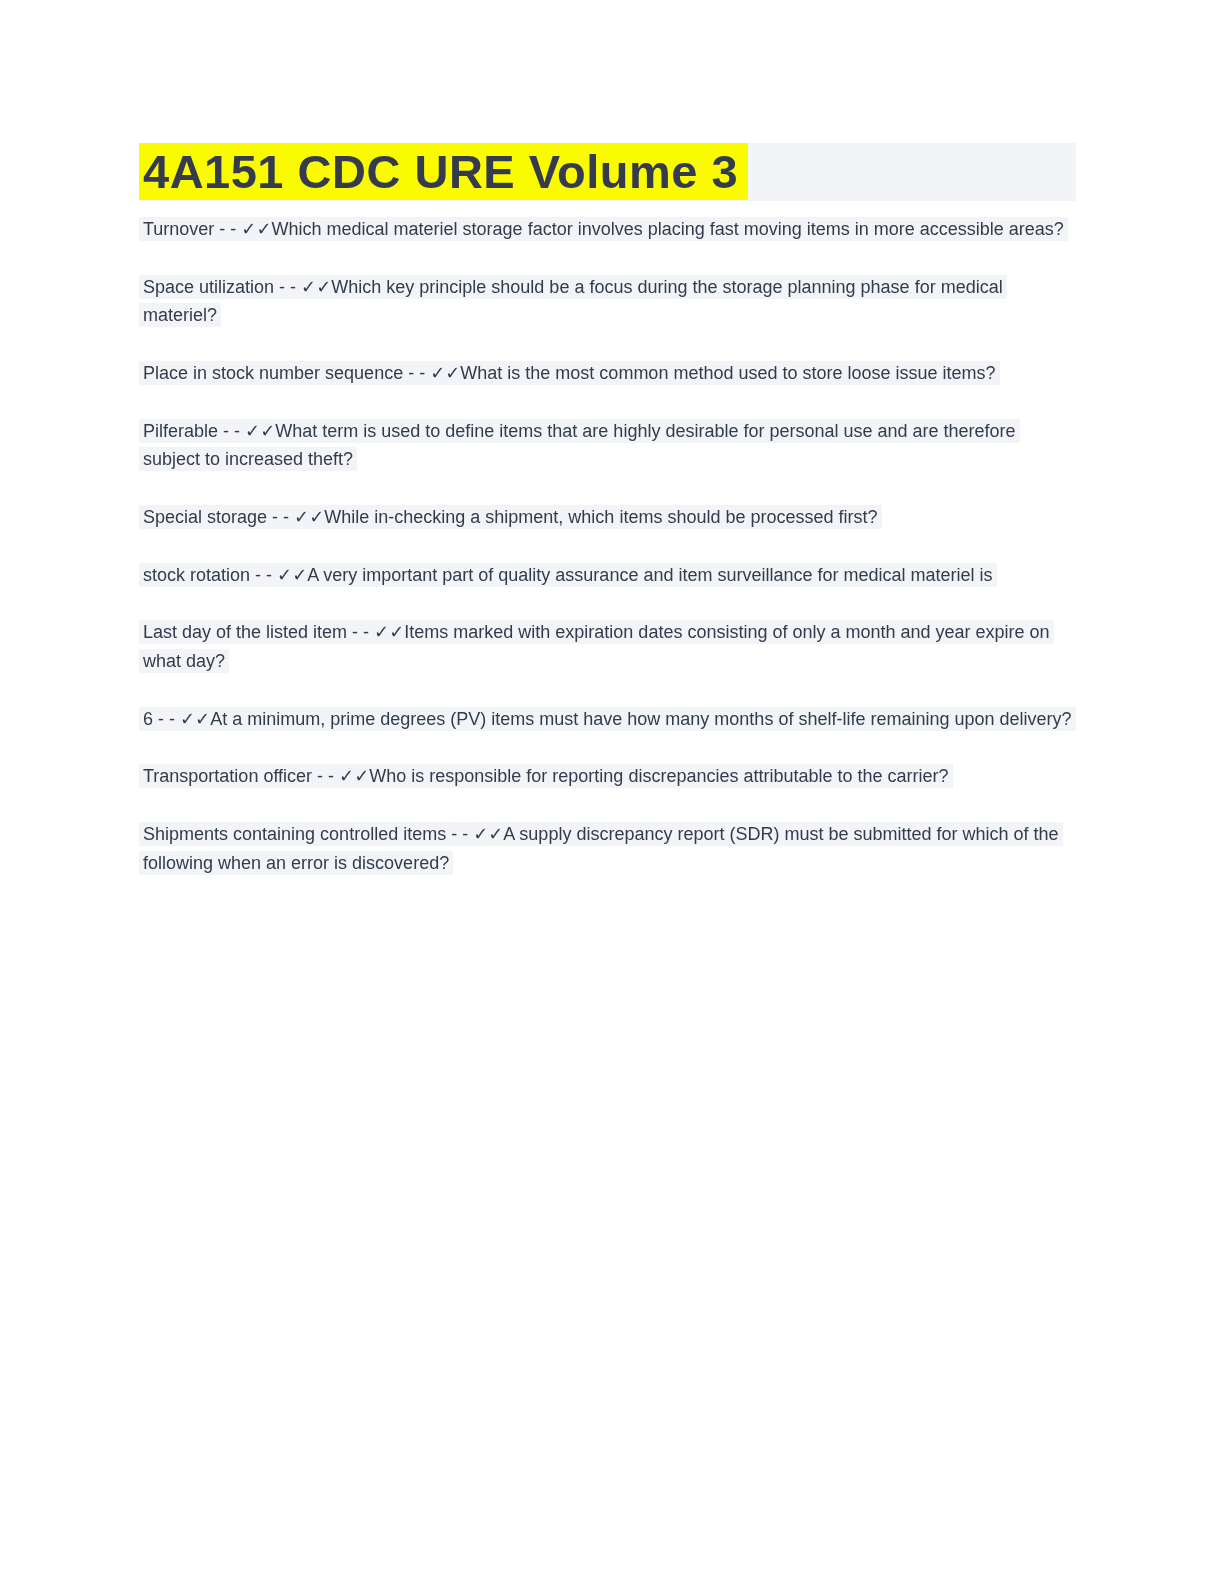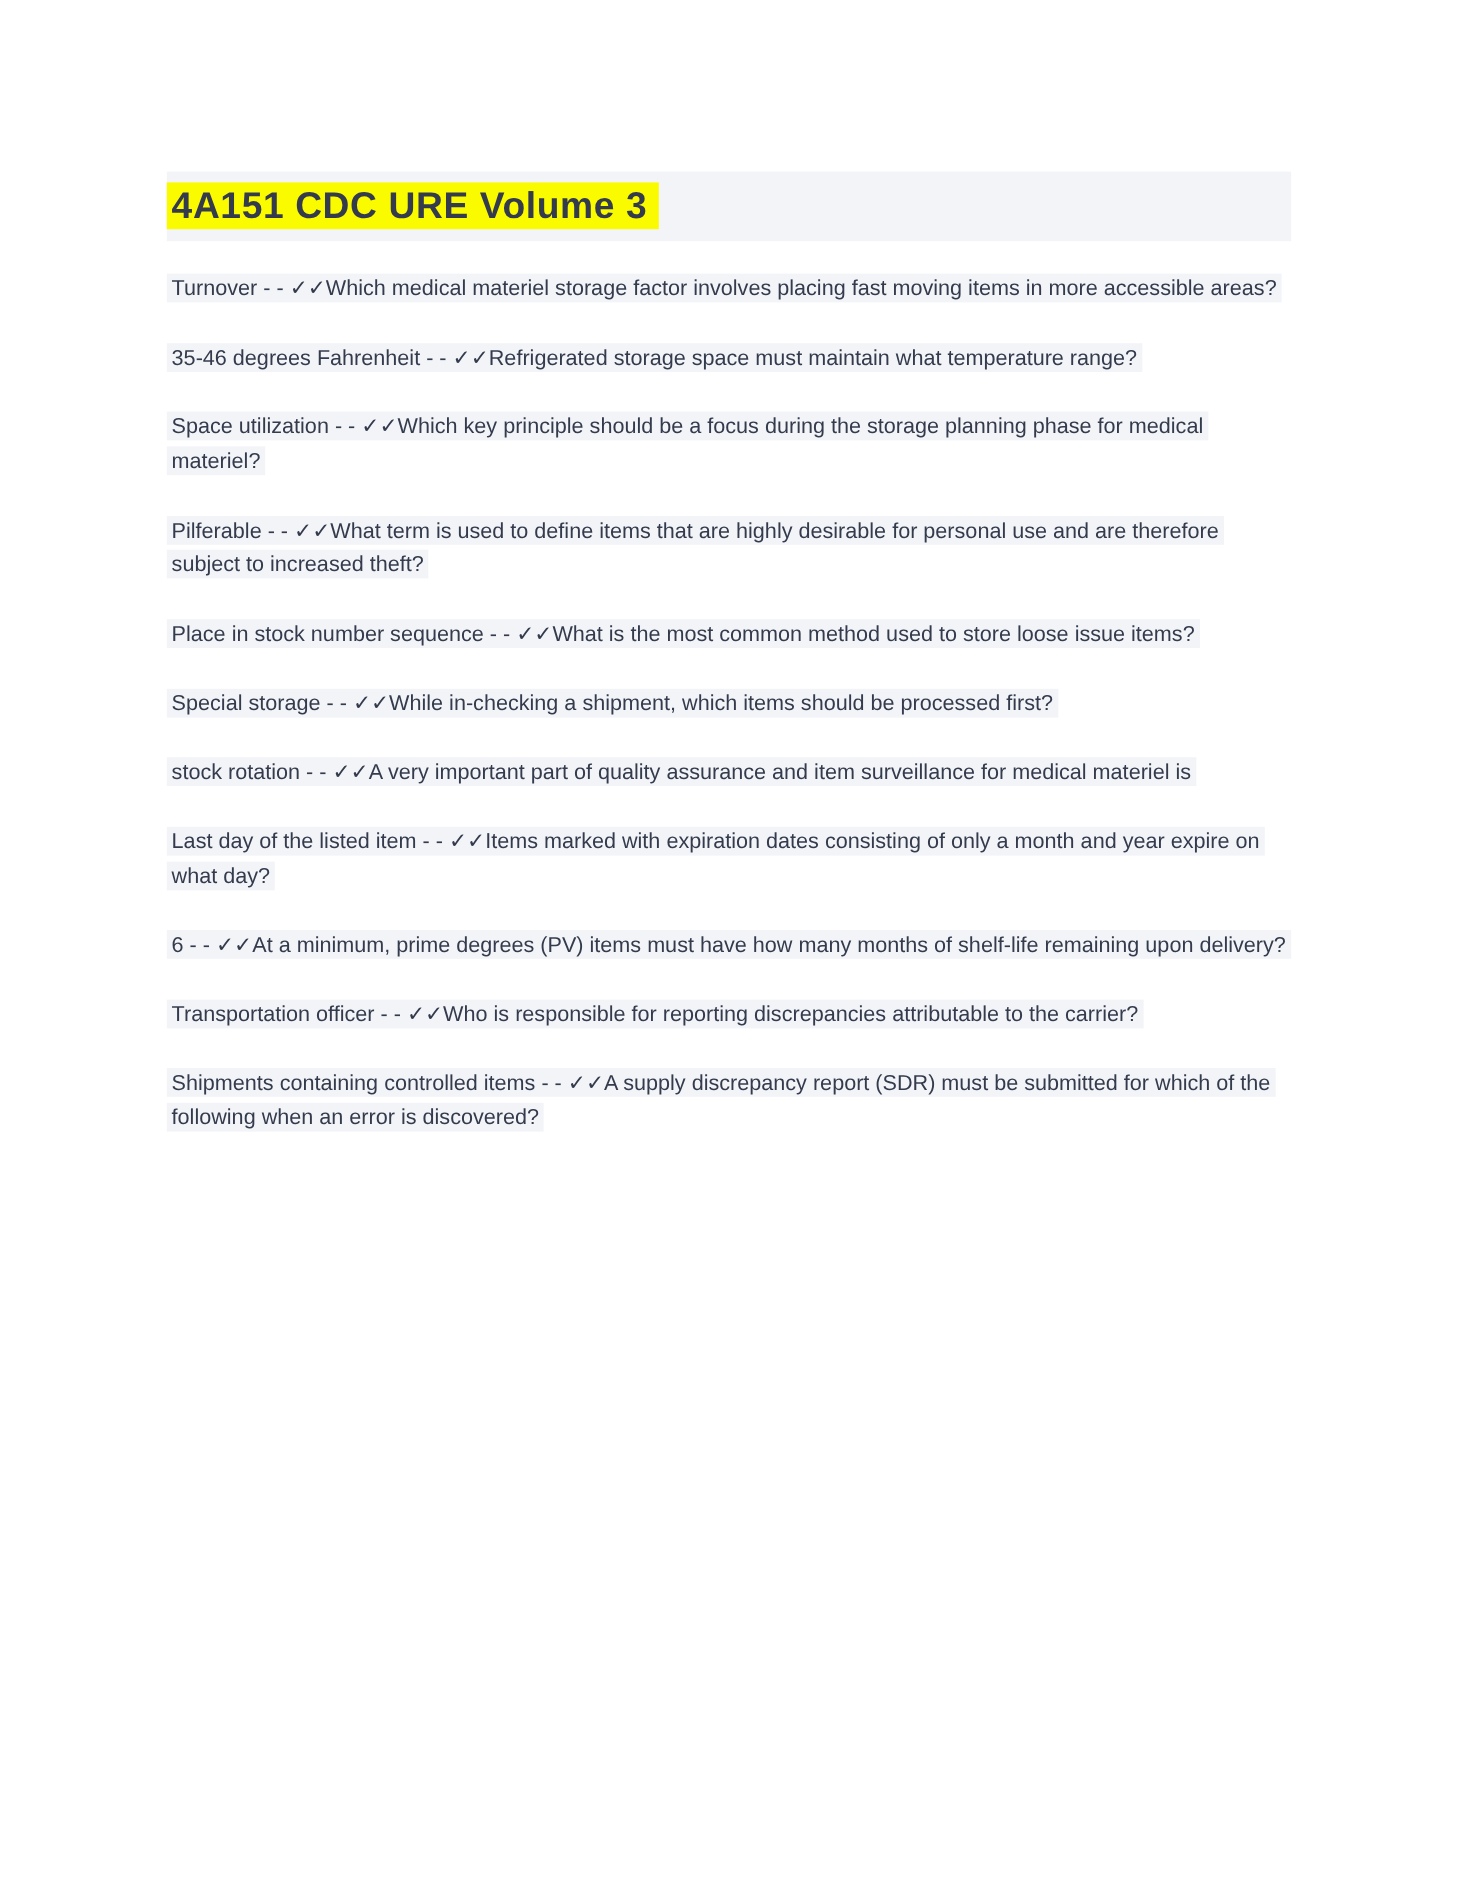--- a/index.html
+++ b/index.html
@@ -20,10 +20,10 @@
     height: 58px;
     line-height: 58px;
     background: #f3f4f8;
-    font-size: 31px;
+    font-size: 47px;
     font-weight: bold;
     white-space: nowrap;
-    margin-bottom: 25px;
+    margin-bottom: 14px;
     letter-spacing: 0.5px;
   }
   .title-text {

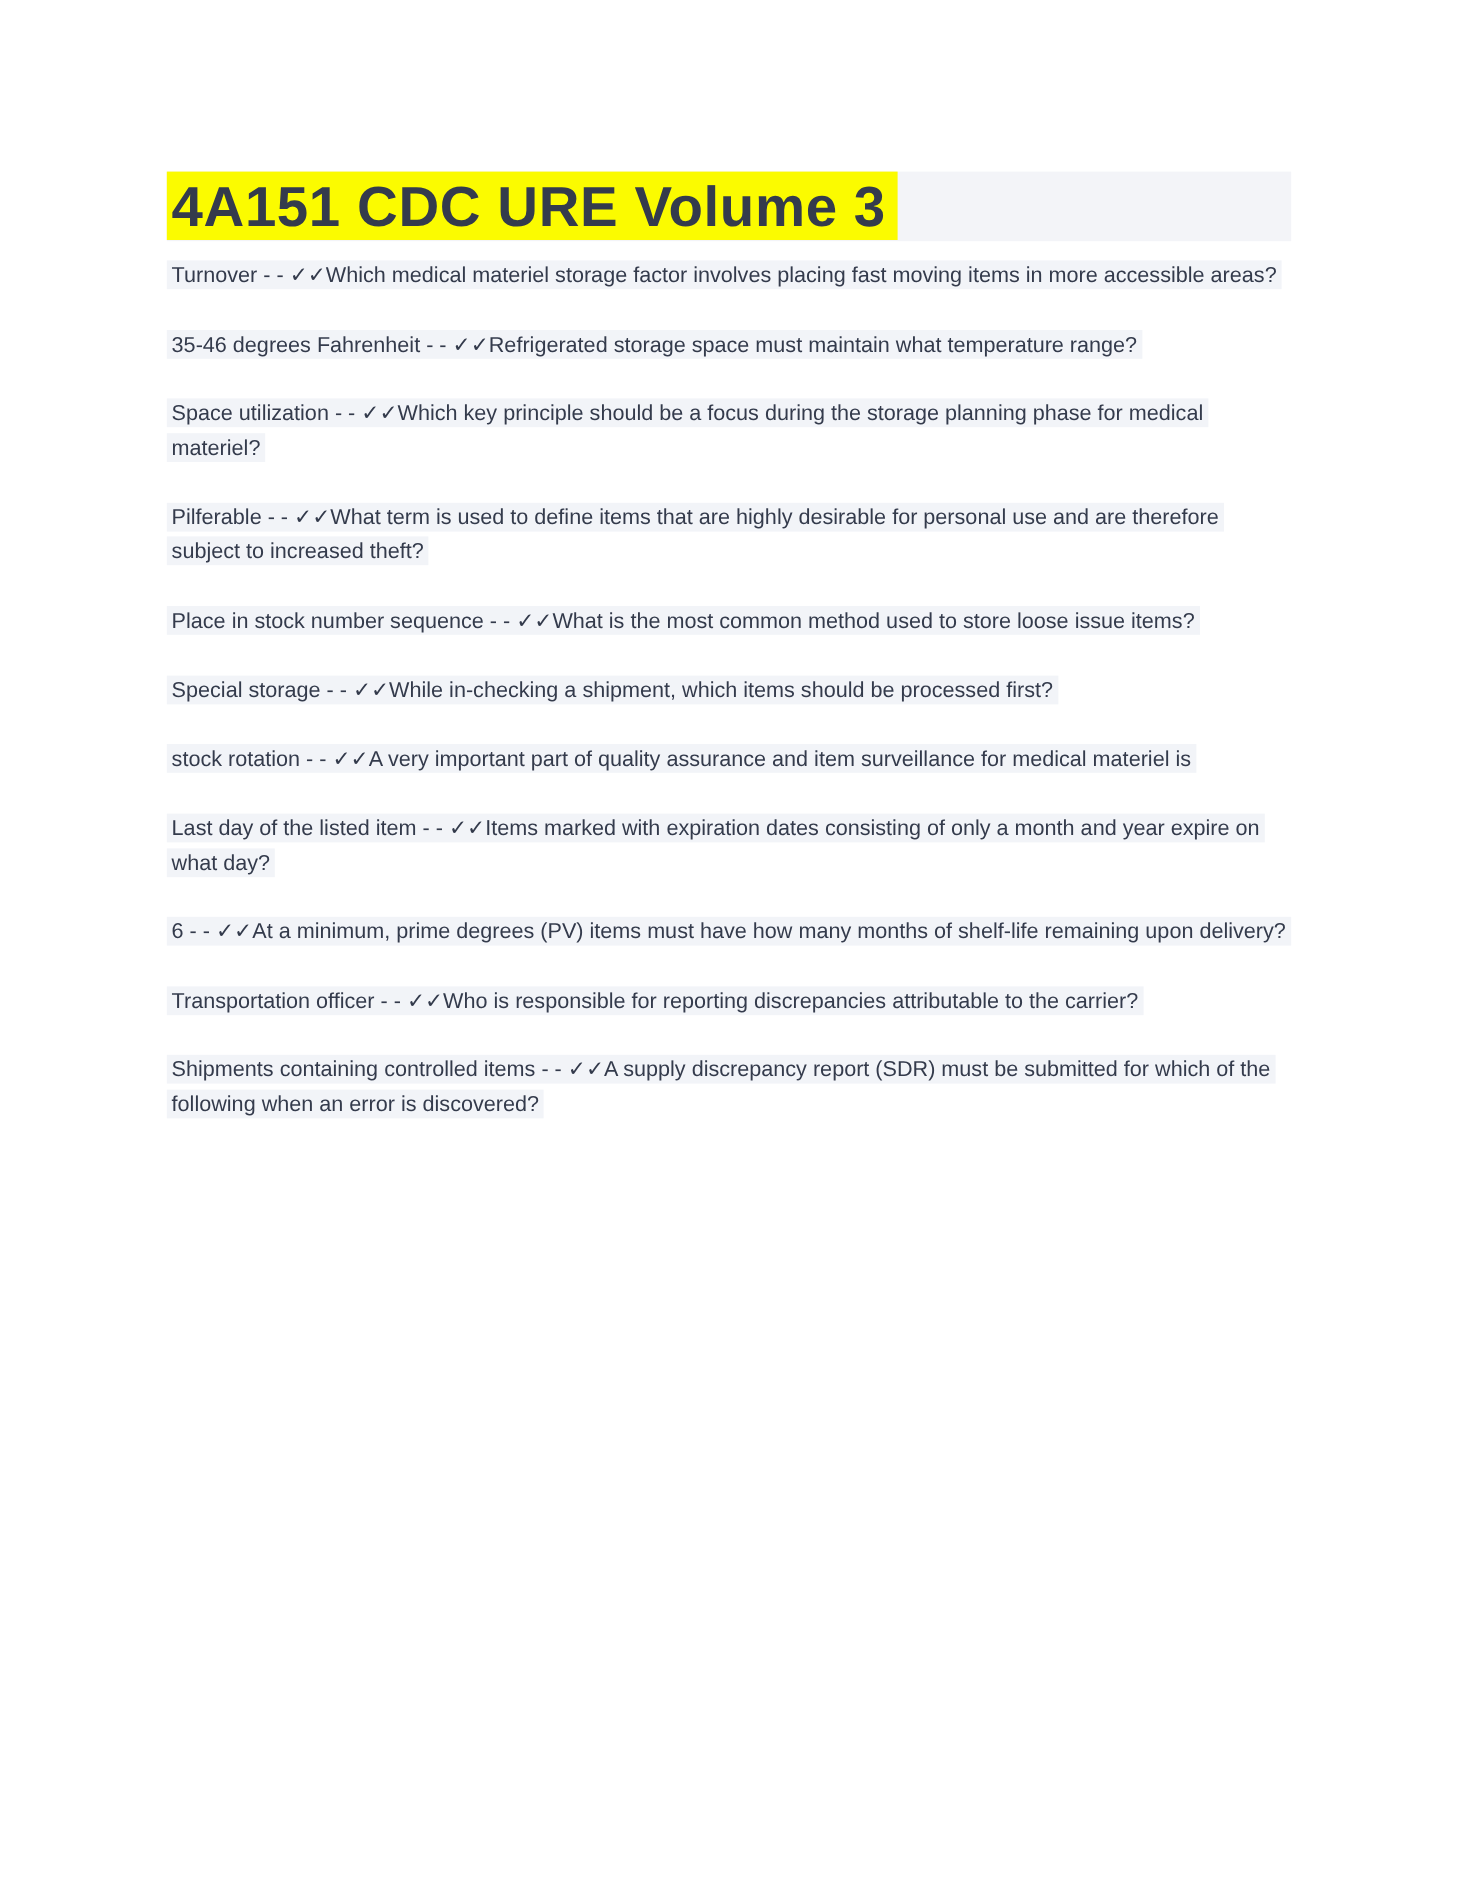--- a/index.html
+++ b/index.html
@@ -57,7 +57,6 @@
   <main class="content">
   <p class="qa"><span class="hl"><span class="answer">Turnover</span><span class="sep"> - - </span><span class="marks">✓✓</span><span class="question">Which medical materiel storage factor involves placing fast moving items in more accessible areas?</span></span></p>
 
-  <p class="qa"><span class="hl"><span class="answer">35-46 degrees Fahrenheit</span><span class="sep"> - - </span><span class="marks">✓✓</span><span class="question">Refrigerated storage space must maintain what temperature range?</span></span></p>
 
   <p class="qa"><span class="hl"><span class="answer">Space utilization</span><span class="sep"> - - </span><span class="marks">✓✓</span><span class="question">Which key principle should be a focus during the storage planning phase for medical materiel?</span></span></p>
 

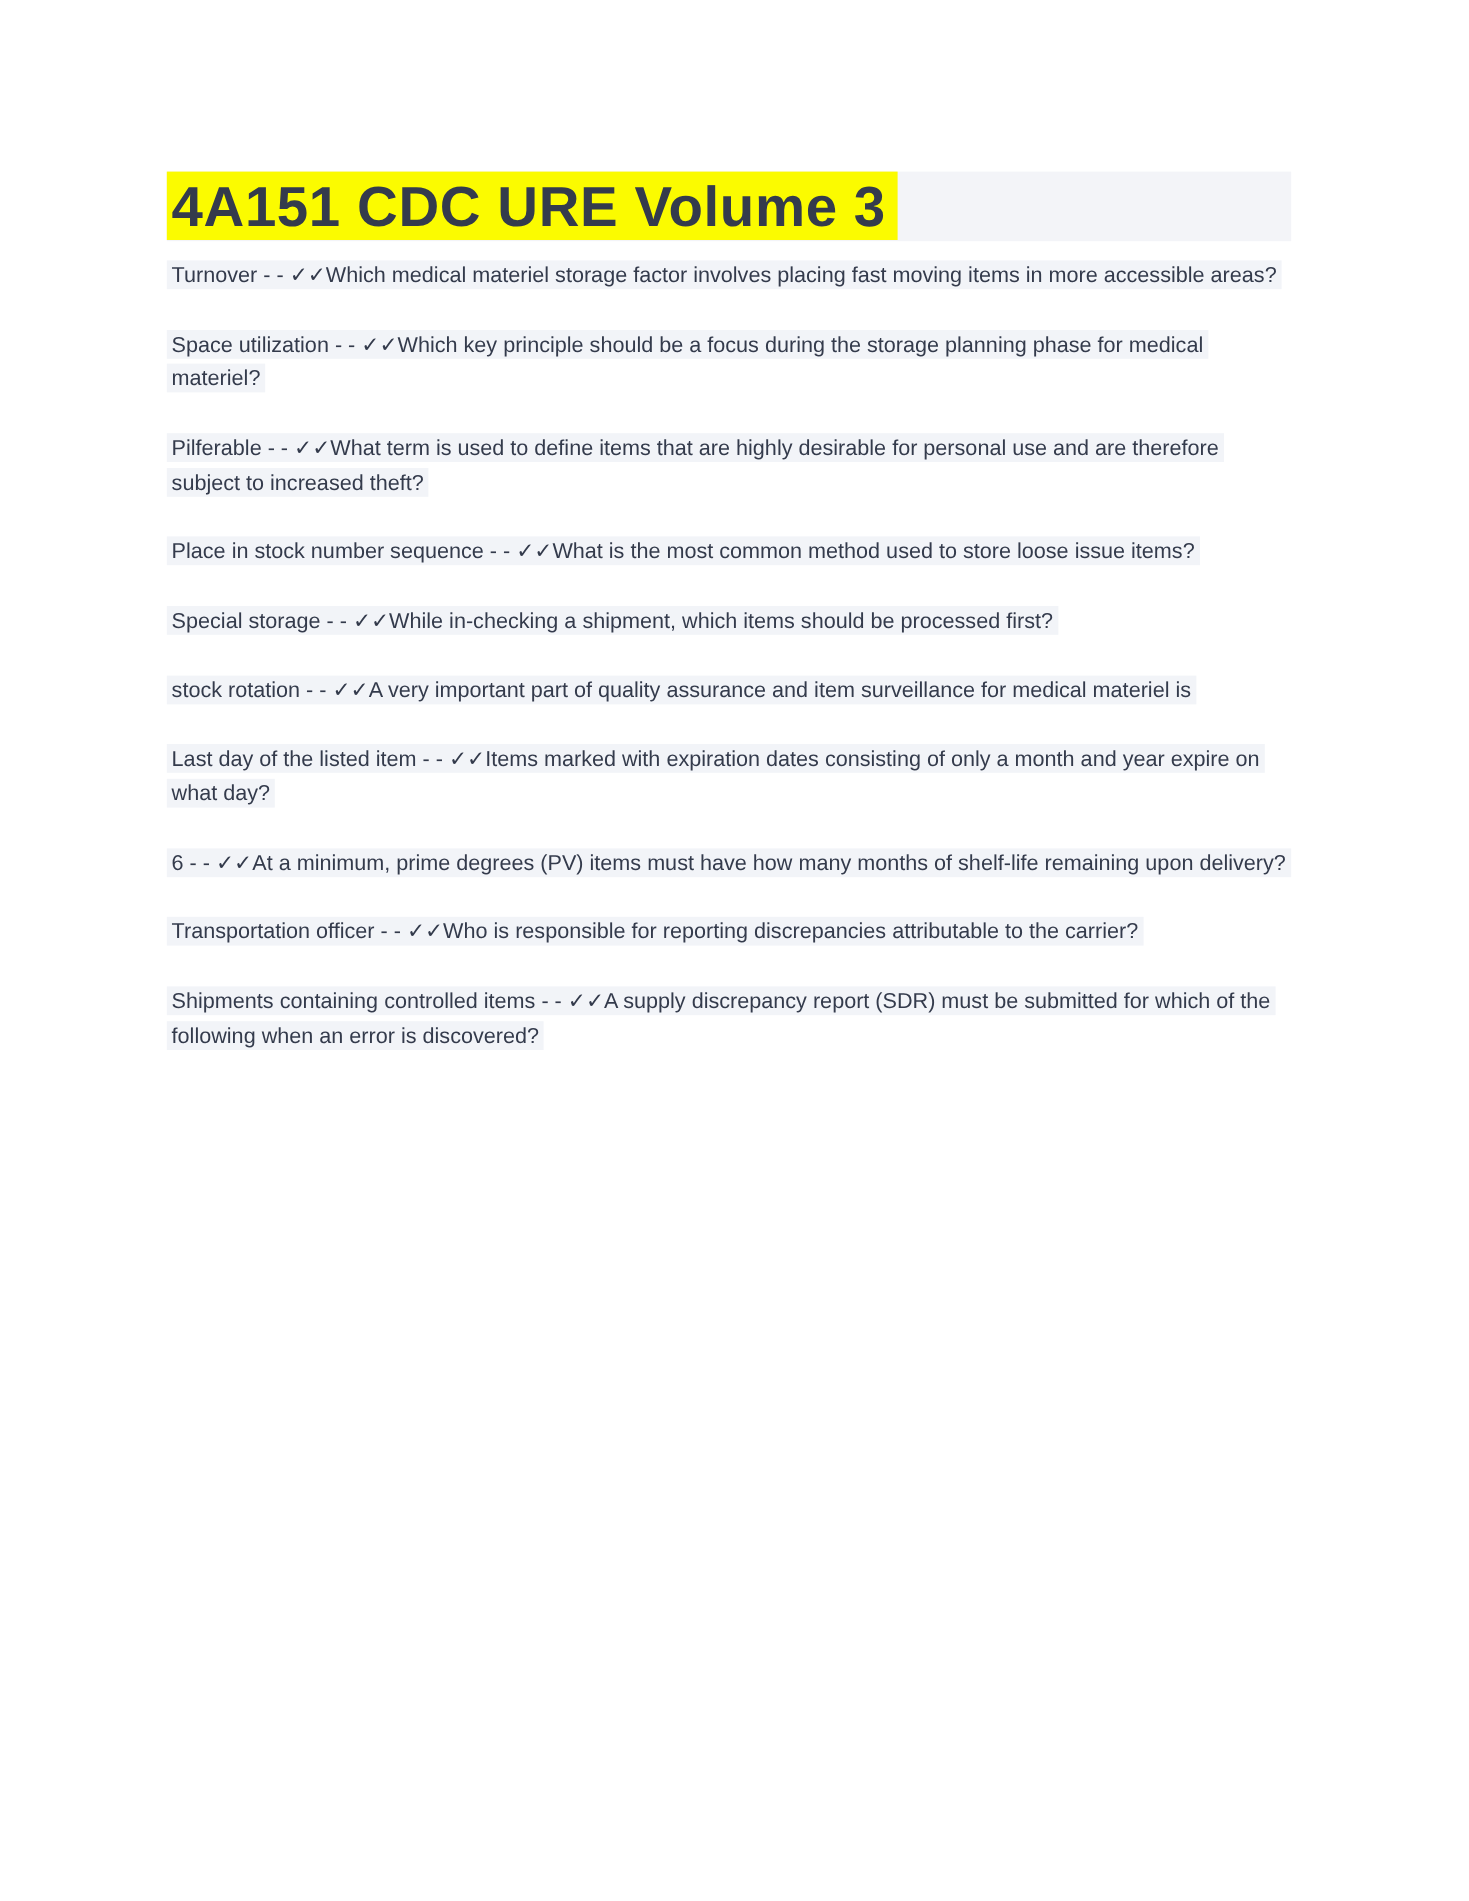--- a/index.html
+++ b/index.html
@@ -60,9 +60,9 @@
 
   <p class="qa"><span class="hl"><span class="answer">Space utilization</span><span class="sep"> - - </span><span class="marks">✓✓</span><span class="question">Which key principle should be a focus during the storage planning phase for medical materiel?</span></span></p>
 
+  <p class="qa"><span class="hl"><span class="answer">Place in stock number sequence</span><span class="sep"> - - </span><span class="marks">✓✓</span><span class="question">What is the most common method used to store loose issue items?</span></span></p>
+
   <p class="qa"><span class="hl"><span class="answer">Pilferable</span><span class="sep"> - - </span><span class="marks">✓✓</span><span class="question">What term is used to define items that are highly desirable for personal use and are therefore subject to increased theft?</span></span></p>
-
-  <p class="qa"><span class="hl"><span class="answer">Place in stock number sequence</span><span class="sep"> - - </span><span class="marks">✓✓</span><span class="question">What is the most common method used to store loose issue items?</span></span></p>
 
 
   <p class="qa"><span class="hl"><span class="answer">Special storage</span><span class="sep"> - - </span><span class="marks">✓✓</span><span class="question">While in-checking a shipment, which items should be processed first?</span></span></p>

